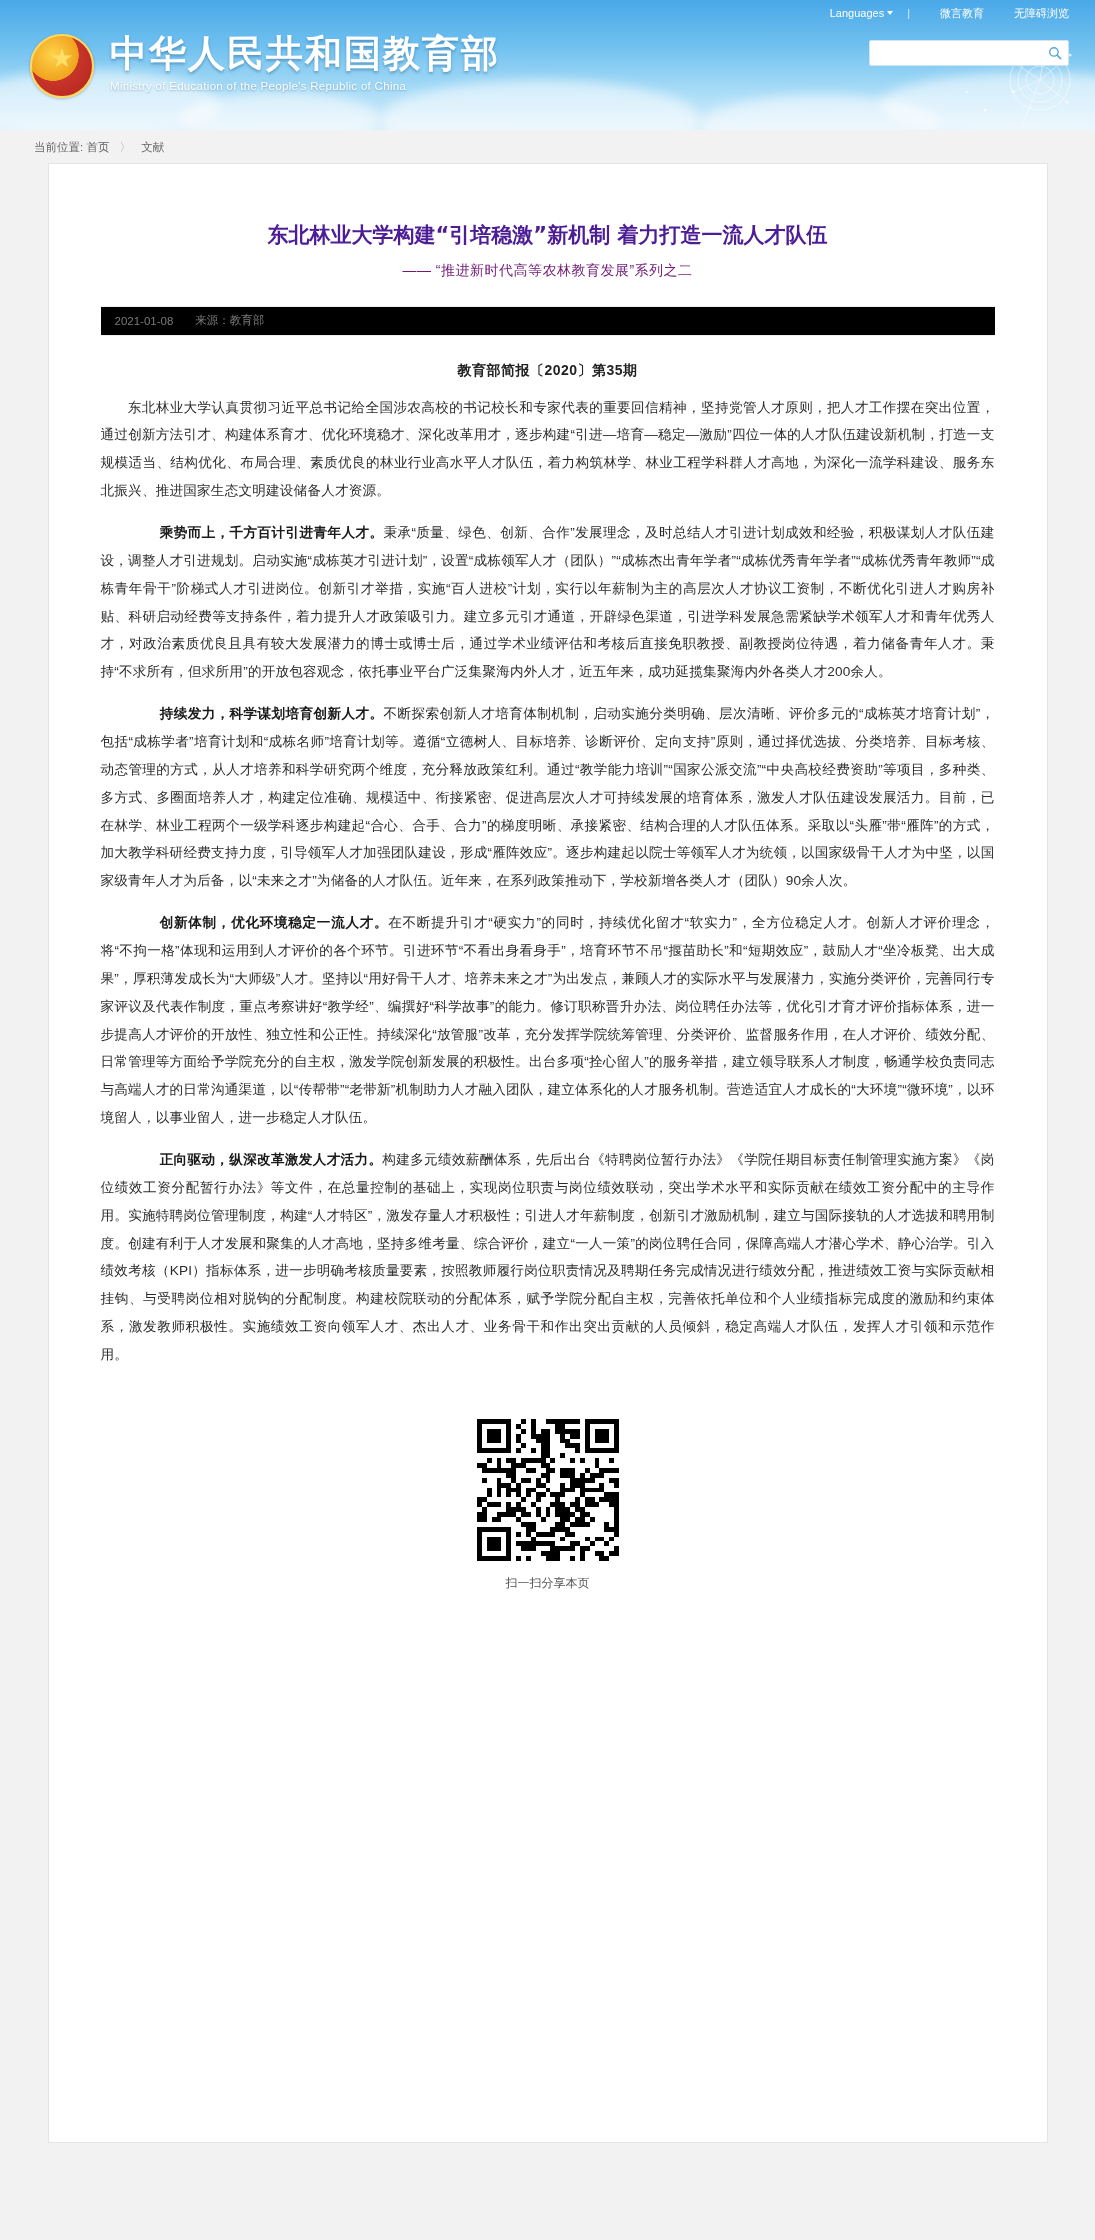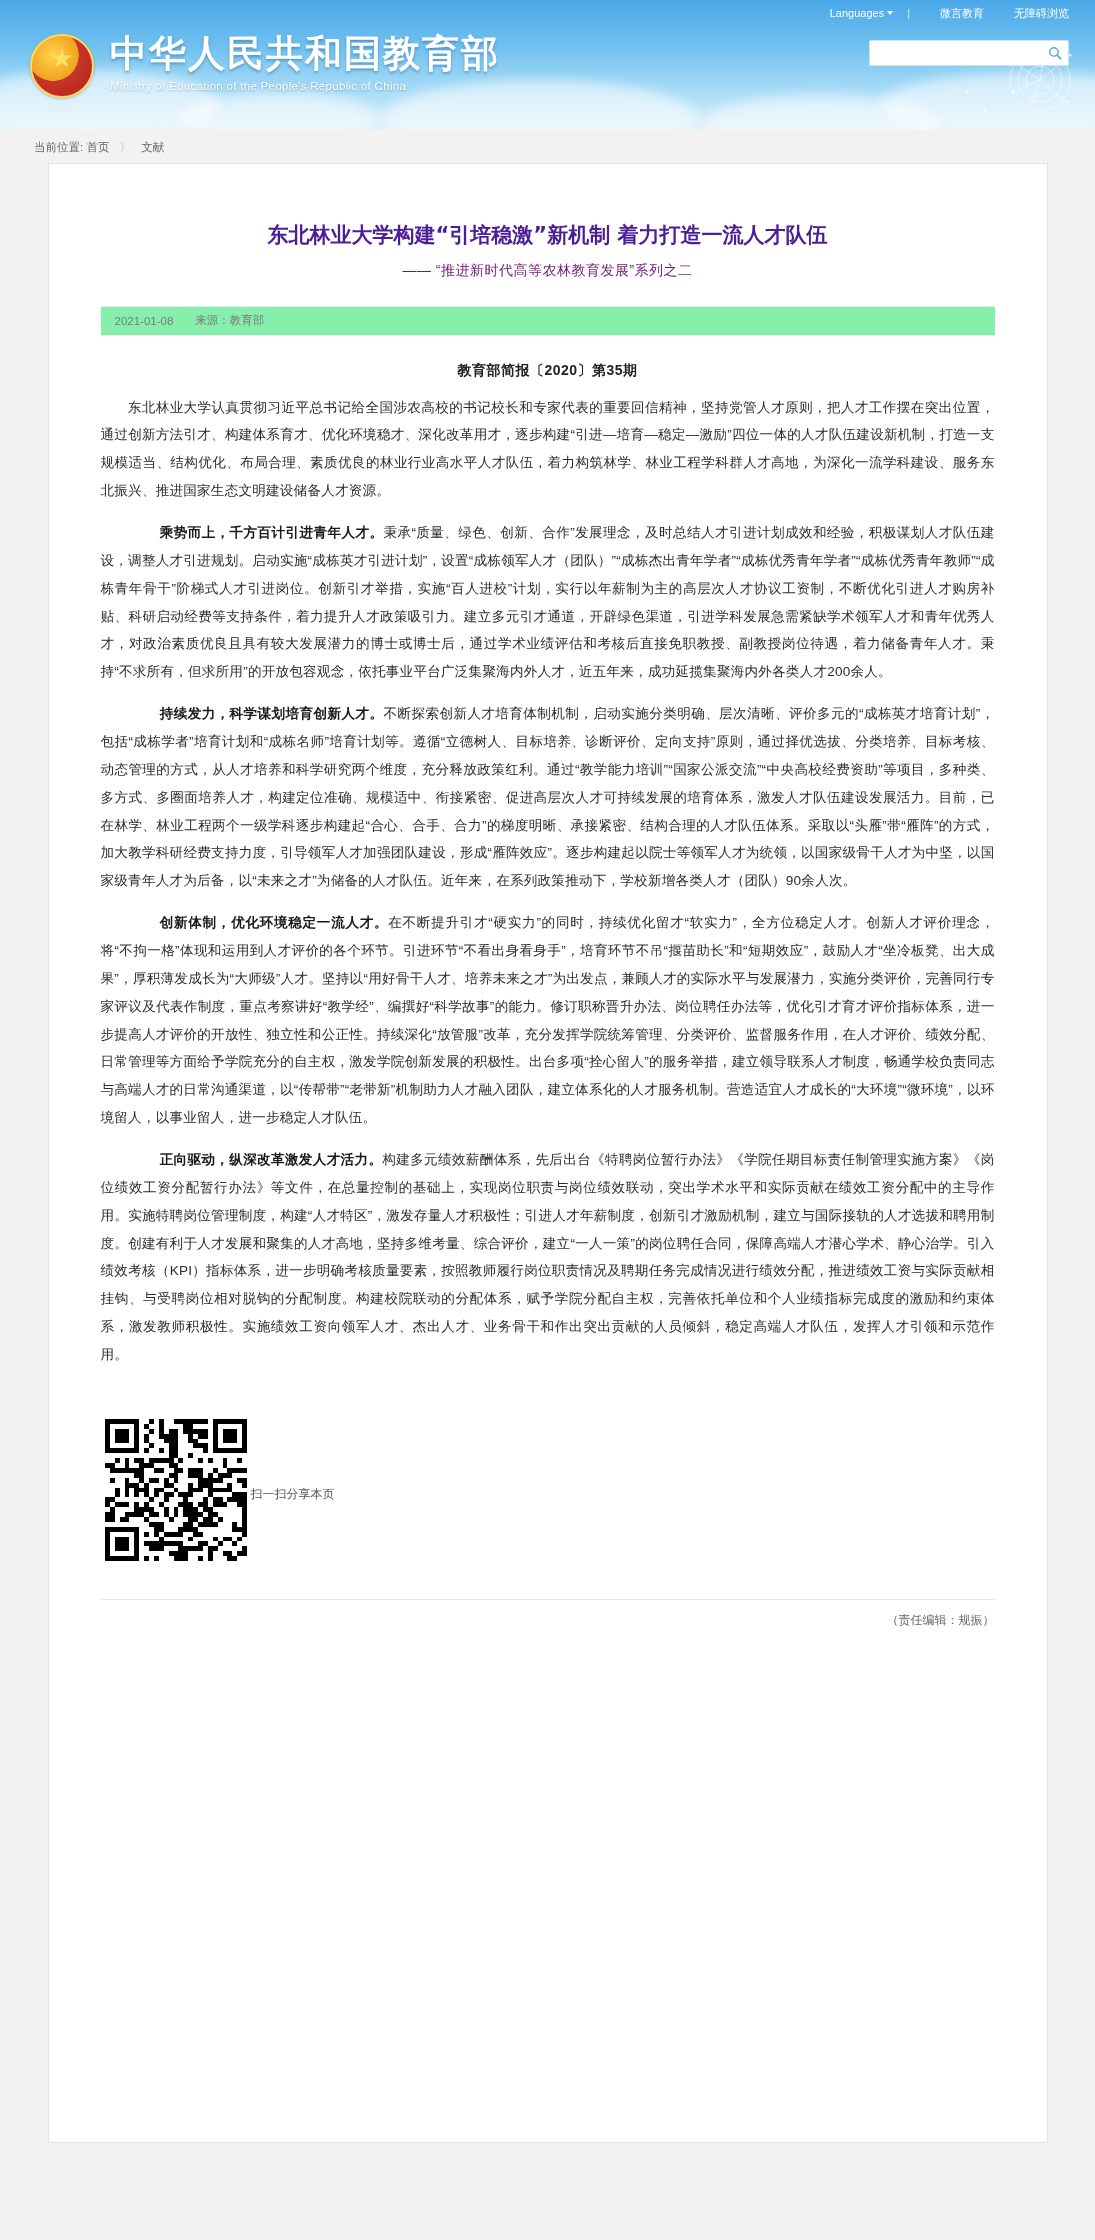--- a/index.html
+++ b/index.html
@@ -172,7 +172,7 @@
 
   .metabar {
     margin: 26px 0 0 0;
-    background: #86efac;
+    background: #000000;
     border-top: 1px solid #ededed;
     border-bottom: 1px solid #ededed;
     height: 30px;

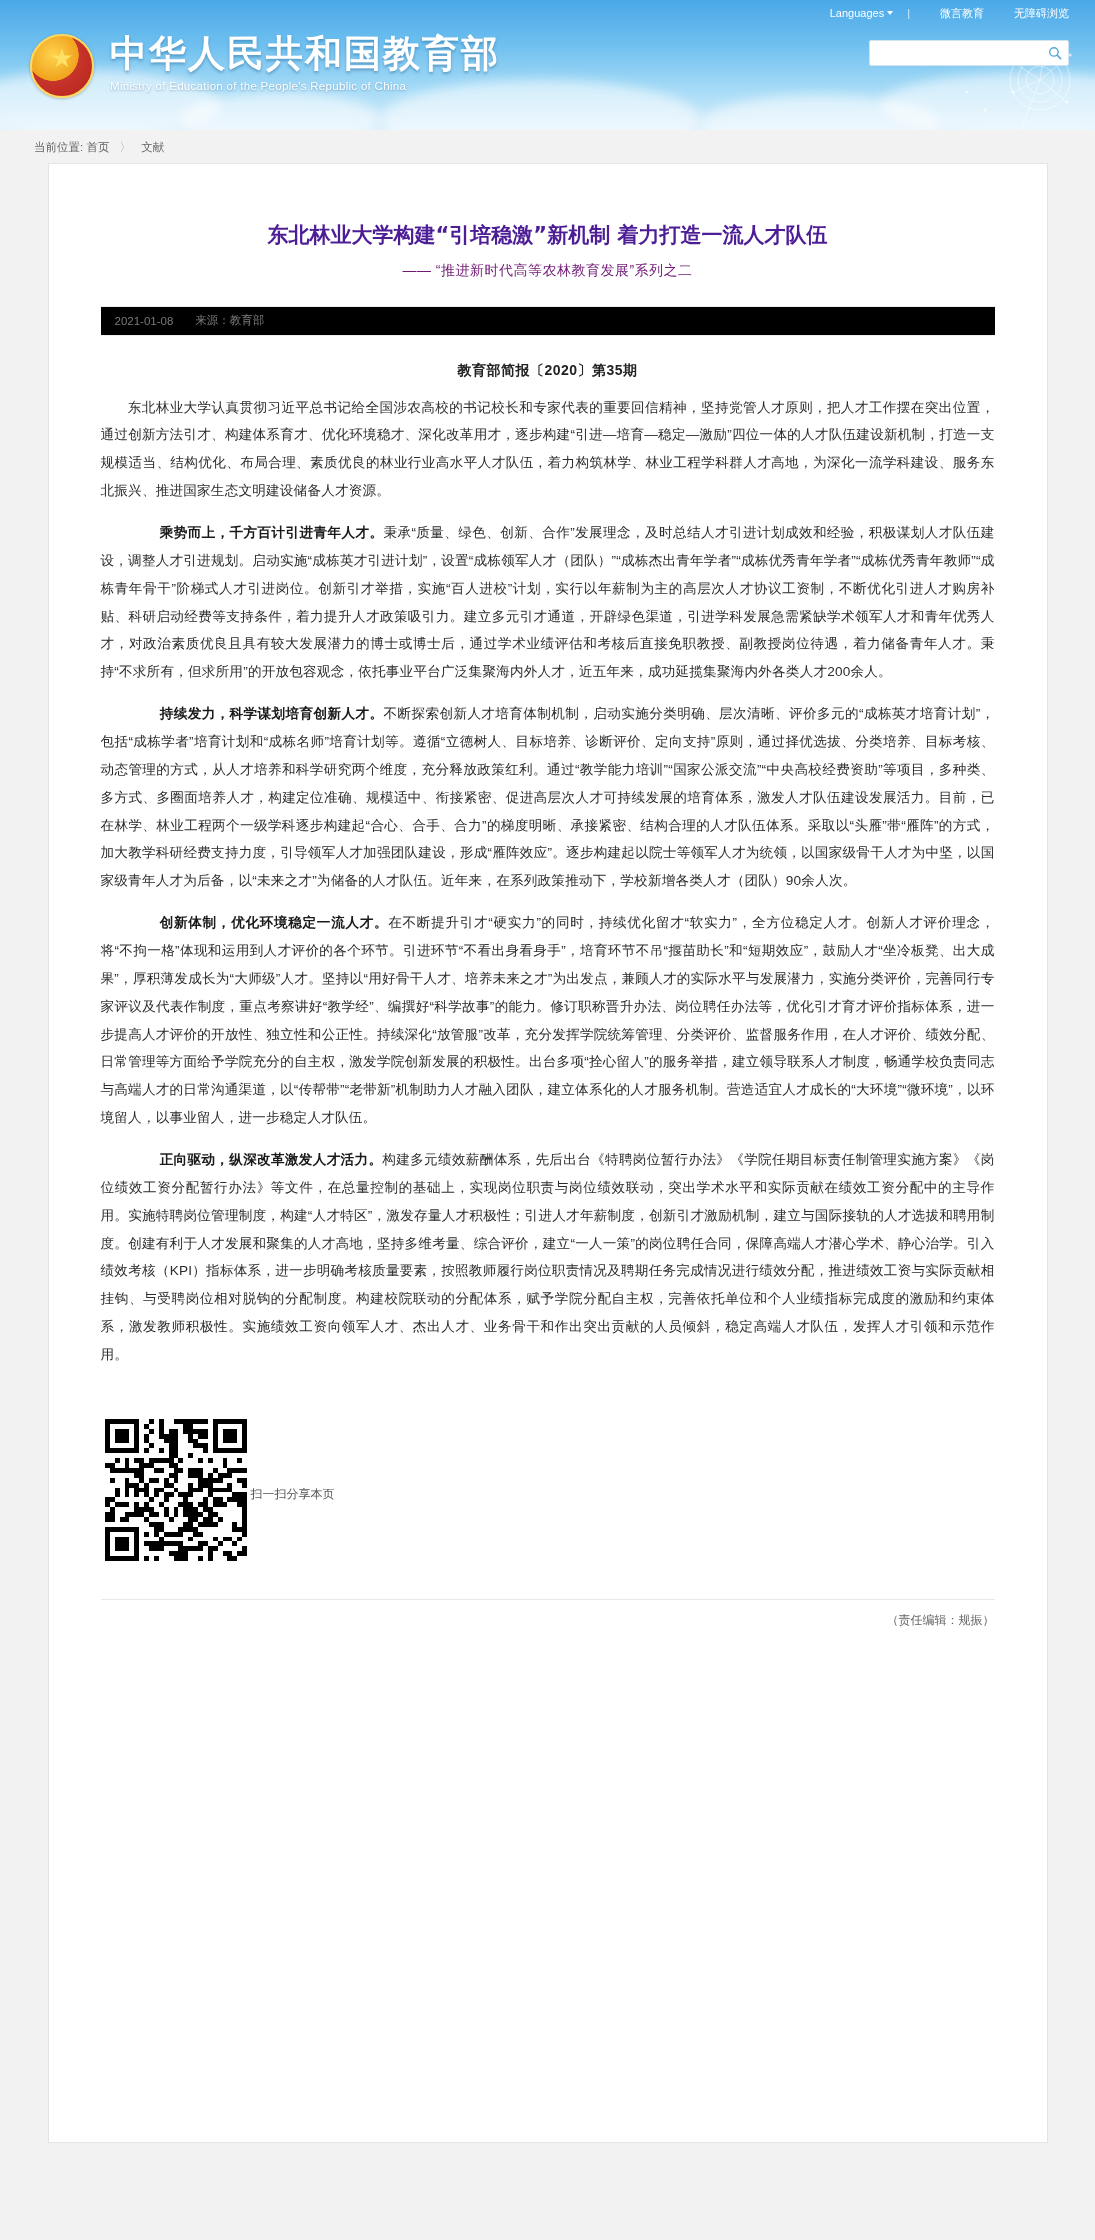--- a/index.html
+++ b/index.html
@@ -208,8 +208,9 @@
   .qrwrap {
     margin-top: 46px;
     display: flex;
-    flex-direction: row;
+    flex-direction: column;
     align-items: center;
+    justify-content: center;
   }
   .qr {
     width: 150px;

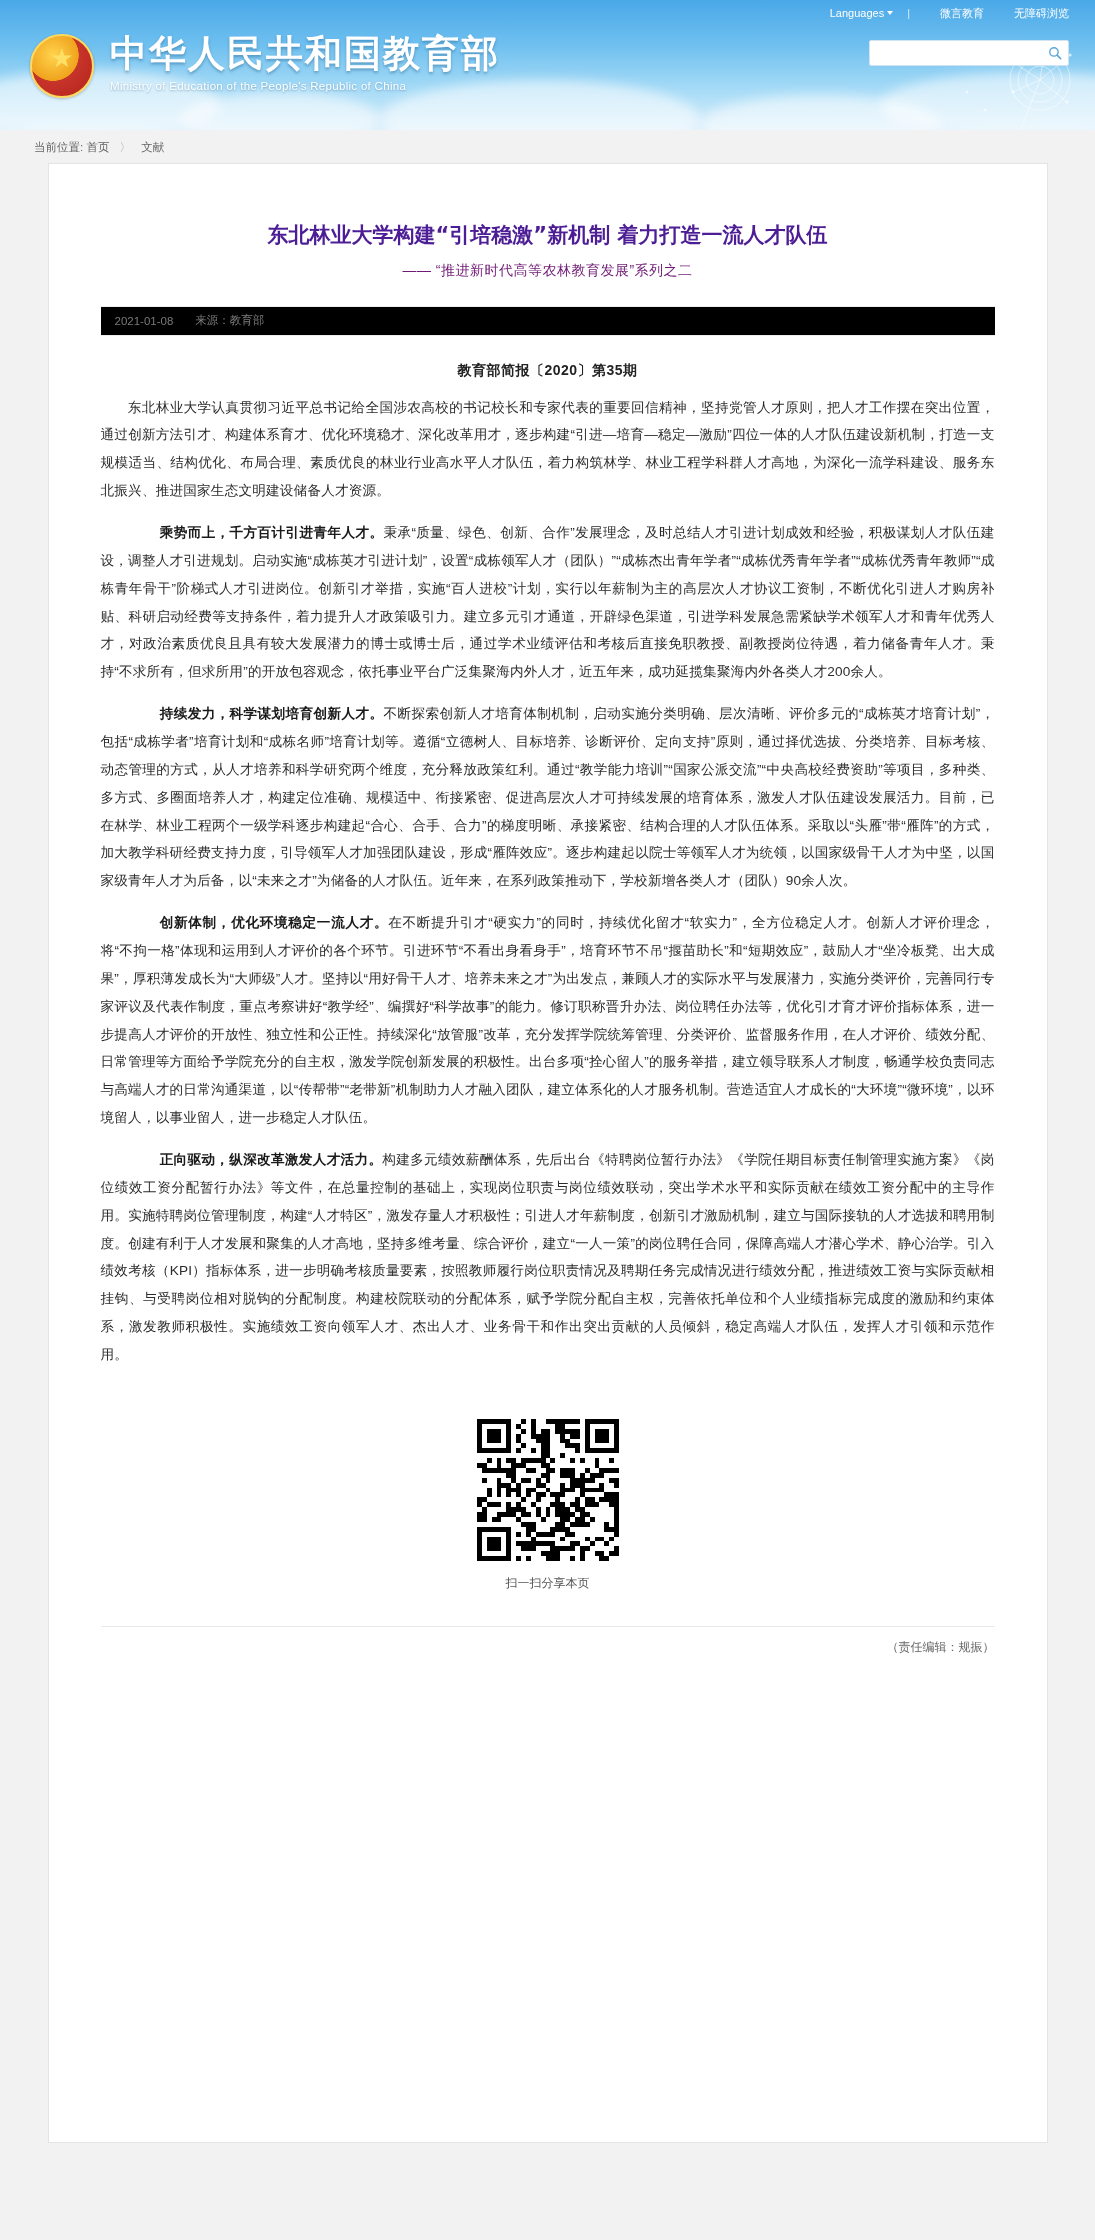--- a/index.html
+++ b/index.html
@@ -750,7 +750,6 @@
     <div class="qrcap">扫一扫分享本页</div>
   </div>
 
-  <div class="editor">（责任编辑：规振）</div>
 </div>
 
 </body></html>

